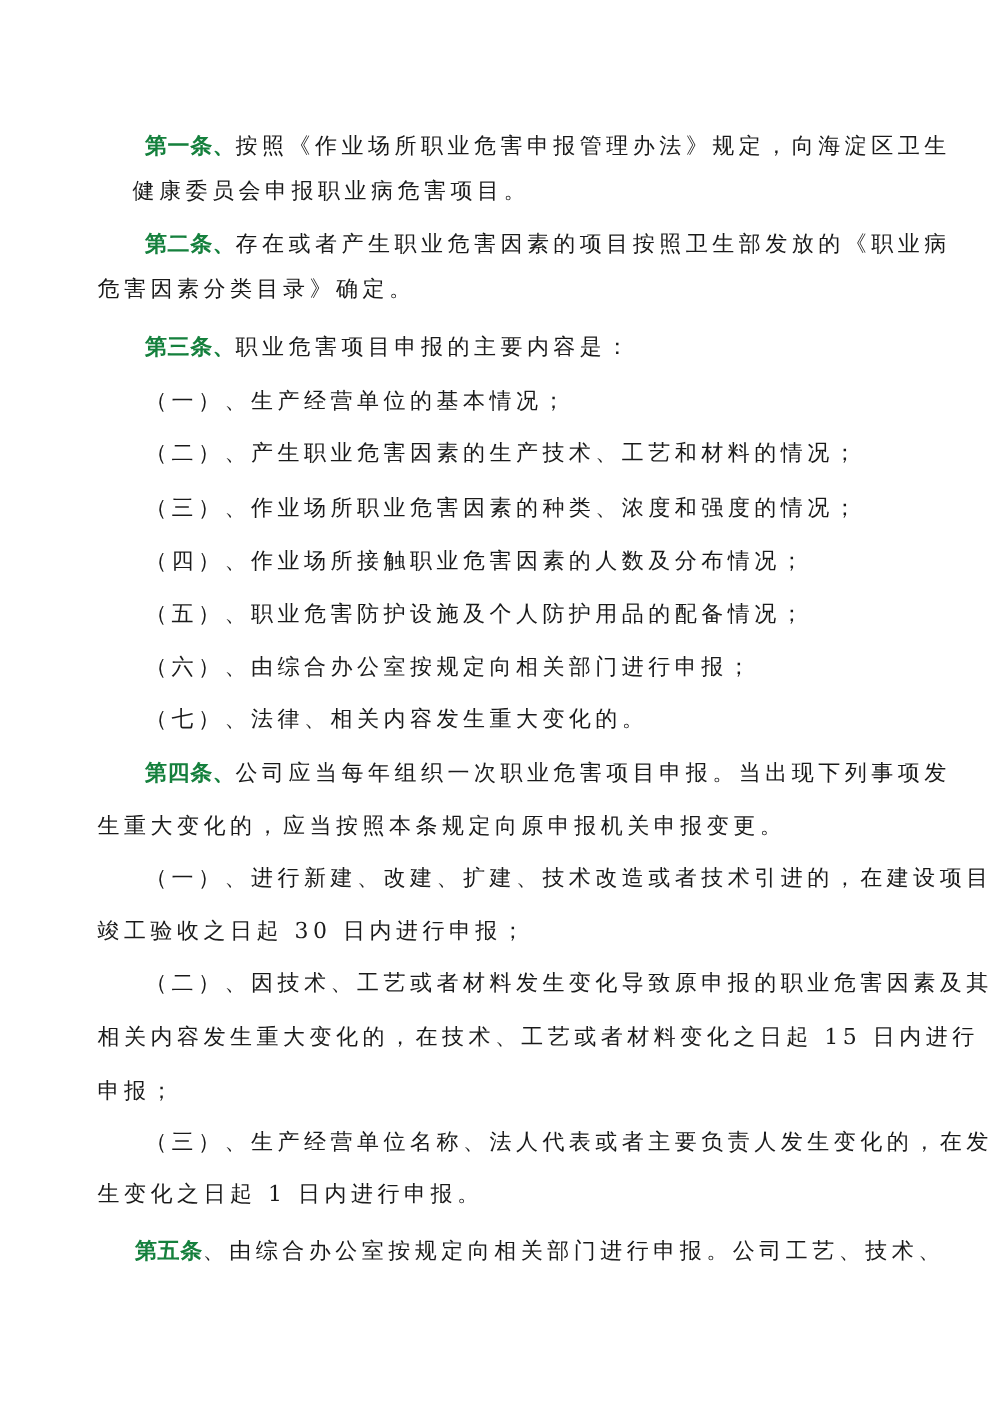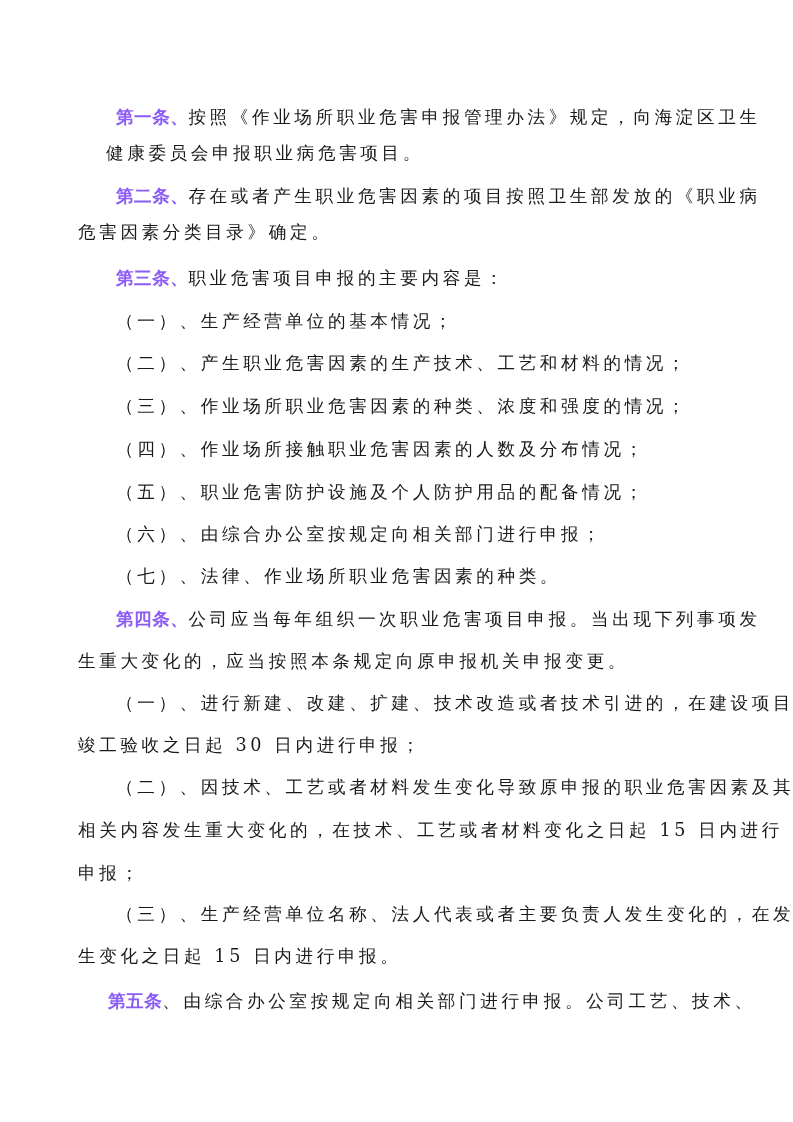--- a/index.html
+++ b/index.html
@@ -35,7 +35,7 @@
     .bold {
       font-weight: bold;
       letter-spacing: 0.5px;
-      color: #8b5cf6;
+      color: #15803d;
     }
   </style>
 </head>

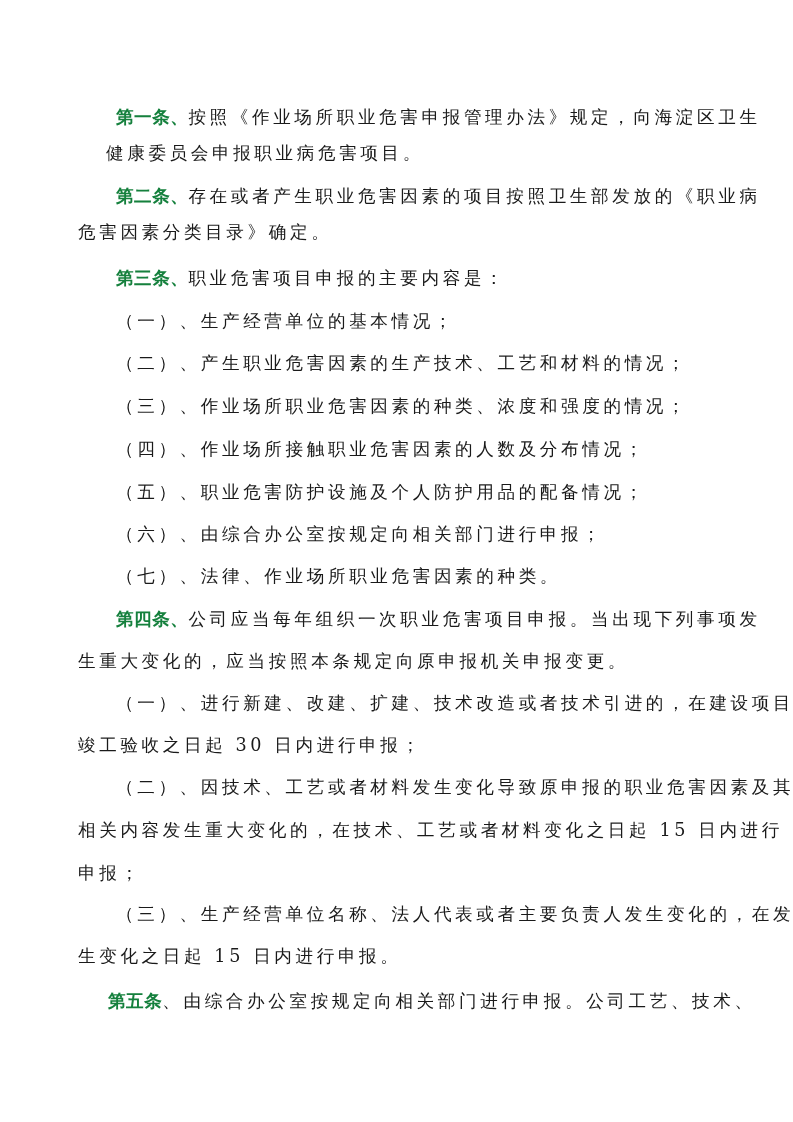--- a/index.html
+++ b/index.html
@@ -62,7 +62,7 @@
   <div class="line indent" style="top:334px;">（四）、作业场所接触职业危害因素的人数及分布情况；</div>
   <div class="line indent" style="top:377px;">（五）、职业危害防护设施及个人防护用品的配备情况；</div>
   <div class="line indent" style="top:419px;">（六）、由综合办公室按规定向相关部门进行申报；</div>
-  <div class="line indent" style="top:461px;">（七）、法律、作业场所职业危害因素的种类。</div>
+  <div class="line indent" style="top:461px;">（七）、法律、相关内容发生重大变化的。</div>
 
   <div class="line indent" style="top:504px;">
     <span class="bold">第四条、</span><span>公司应当每年组织一次职业危害项目申报。当出现下列事项发</span>

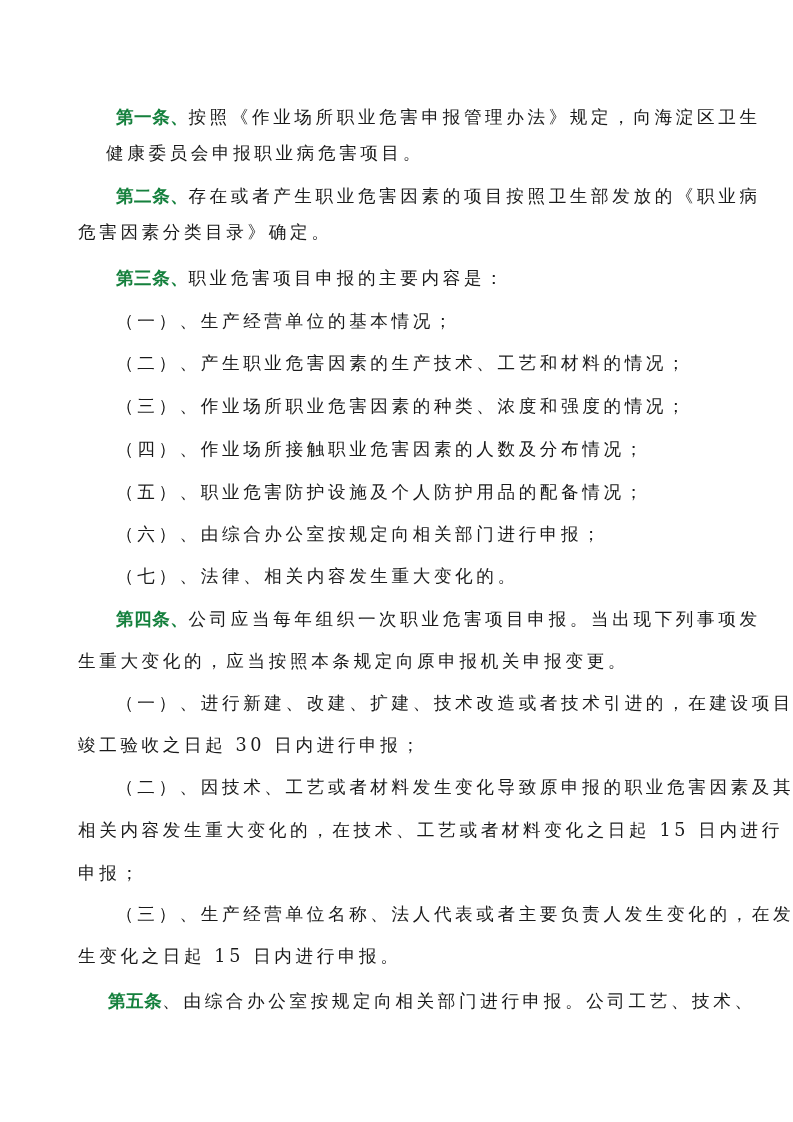--- a/index.html
+++ b/index.html
@@ -74,7 +74,7 @@
   <div class="line" style="top:715px;">相关内容发生重大变化的，在技术、工艺或者材料变化之日起 15 日内进行</div>
   <div class="line" style="top:758px;">申报；</div>
   <div class="line indent" style="top:799px;">（三）、生产经营单位名称、法人代表或者主要负责人发生变化的，在发</div>
-  <div class="line" style="top:841px;">生变化之日起 15 日内进行申报。</div>
+  <div class="line" style="top:841px;">生变化之日起 1 日内进行申报。</div>
 
   <div class="line indent-k5" style="top:886px;">
     <span class="bold">第五条</span><span>、由综合办公室按规定向相关部门进行申报。公司工艺、技术、</span>

